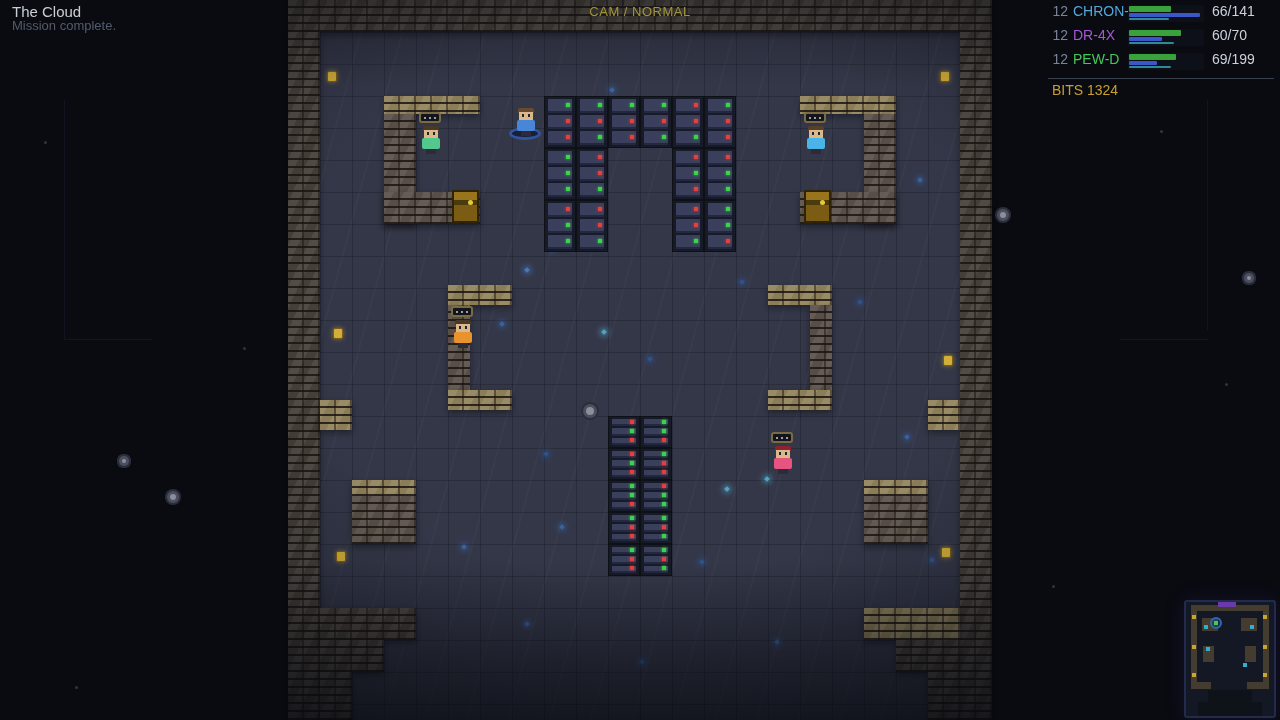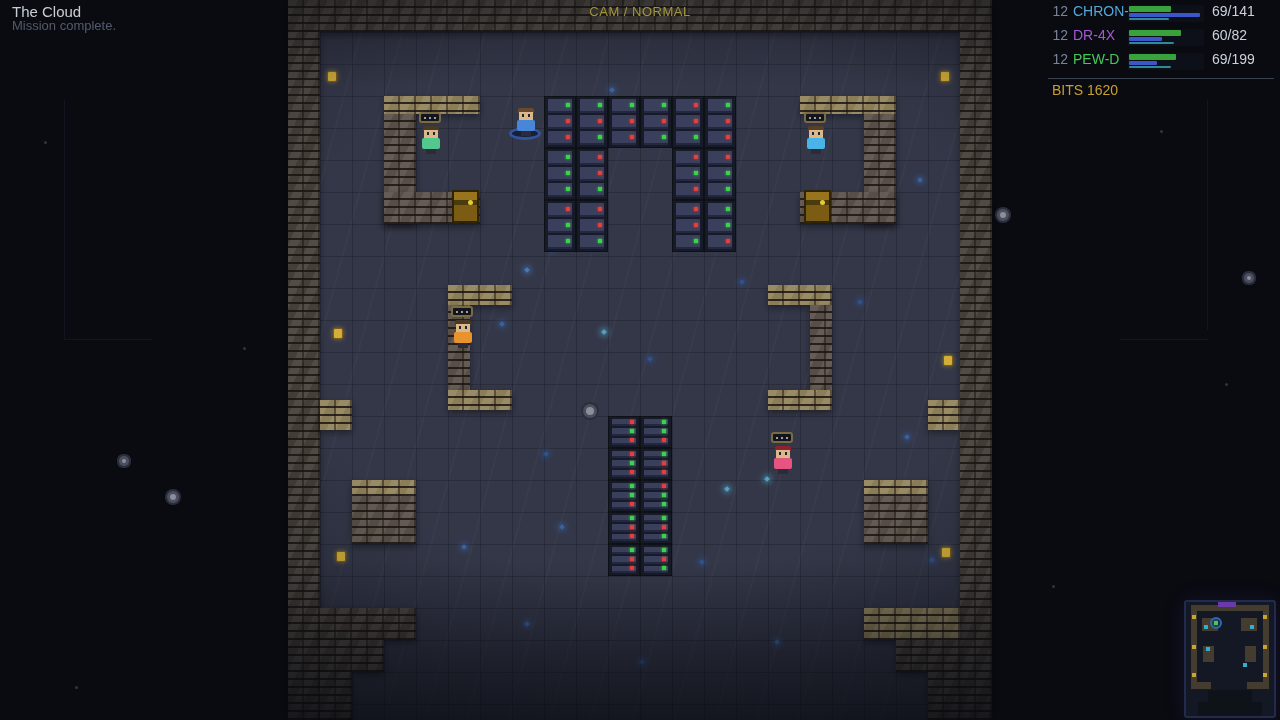--- a/index.html
+++ b/index.html
@@ -490,7 +490,7 @@
       <div class="bar" style="width: 71px; background: rgb(58, 86, 200); top: 8px; height: 4px;"></div>
       <div class="bar" style="width: 40px; background: rgb(46, 138, 150); top: 13px; height: 2px;"></div>
     </span>
-  <span class="hp">69/141</span>
+  <span class="hp">66/141</span>
 </div>
 <div class="hud-row" style="top:27px">
   <span class="idx">12</span>

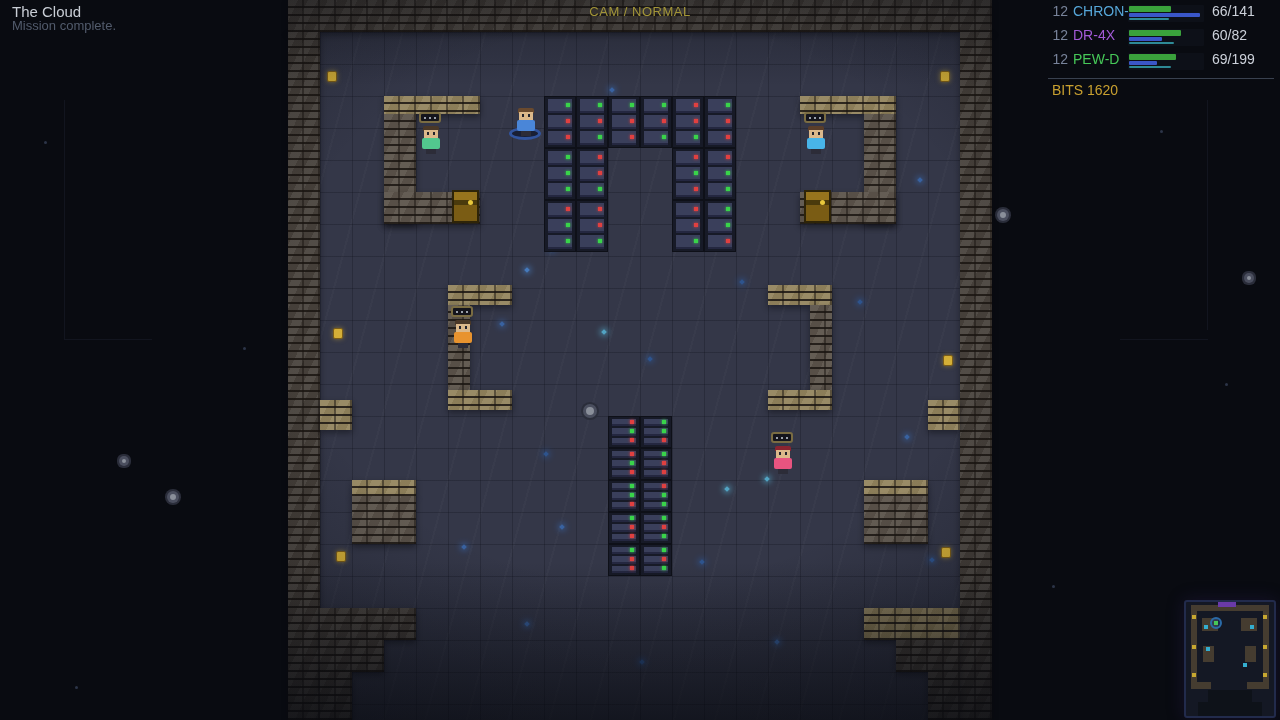--- a/index.html
+++ b/index.html
@@ -500,7 +500,7 @@
       <div class="bar" style="width: 33px; background: rgb(58, 86, 200); top: 8px; height: 4px;"></div>
       <div class="bar" style="width: 45px; background: rgb(46, 138, 150); top: 13px; height: 2px;"></div>
     </span>
-  <span class="hp">60/82</span>
+  <span class="hp">60/70</span>
 </div>
 <div class="hud-row" style="top:51px">
   <span class="idx">12</span>

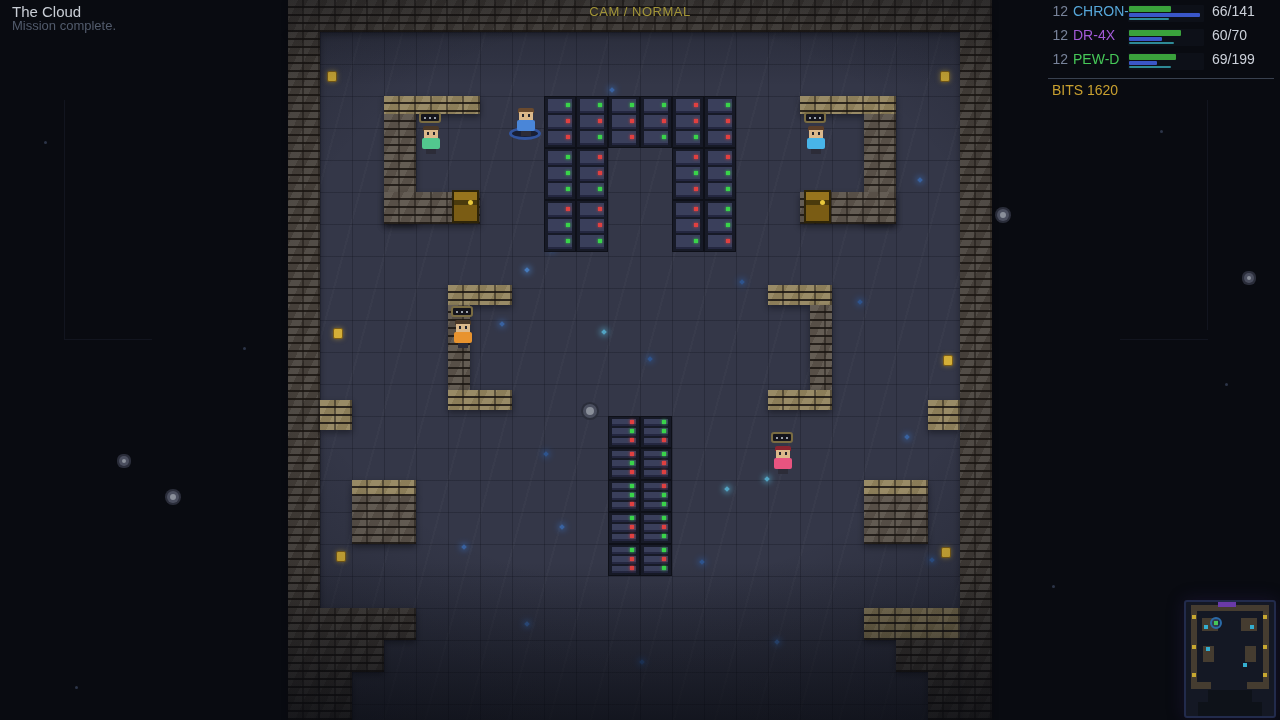--- a/index.html
+++ b/index.html
@@ -513,7 +513,7 @@
   <span class="hp">69/199</span>
 </div>
 <div id="hud-divider"></div>
-<div id="bits">BITS 1620</div>
+<div id="bits">BITS 1324</div>
 
 <div id="minimap" style="left: 1184px; top: 600px; width: 88px; height: 114px;">
     <div class="mm-wall" style="left: 5px; top: 3px; width: 78px; height: 6px;"></div>

